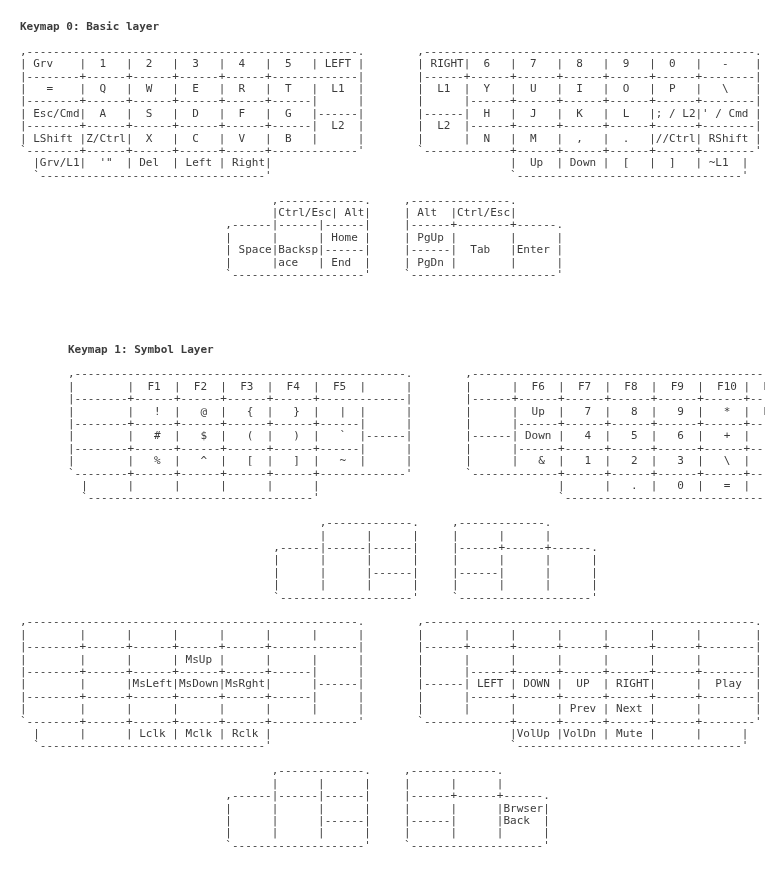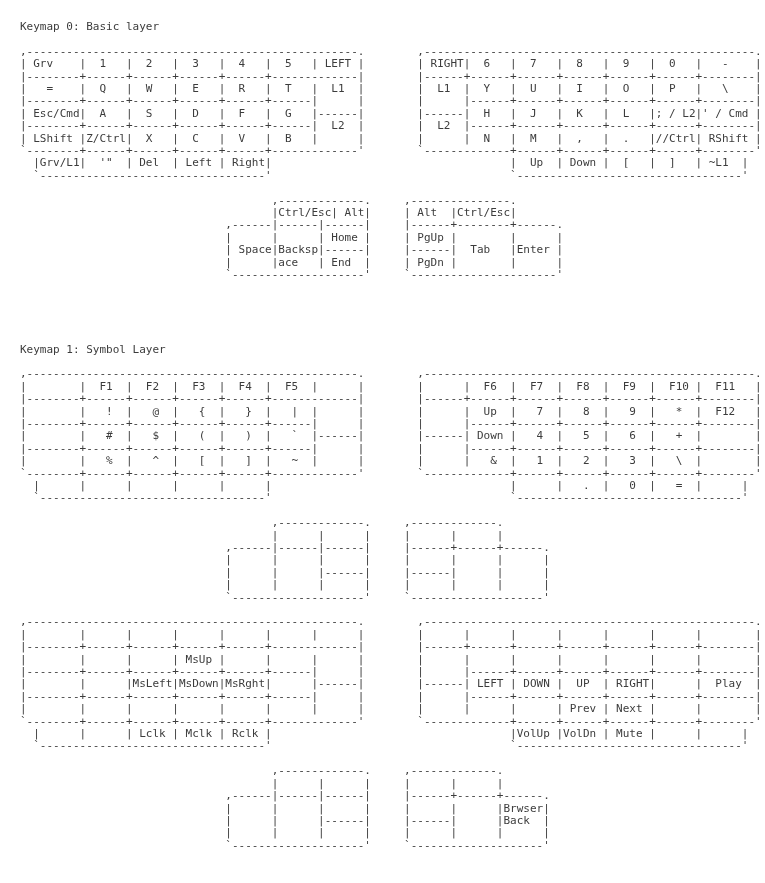--- a/index.html
+++ b/index.html
@@ -25,7 +25,7 @@
   .keymap-title {
     white-space: pre;
     margin: 0 0 12.4px 0;
-    font-weight: normal;
+    font-weight: bold;
   }
   .keymap-art {
     margin: 0;

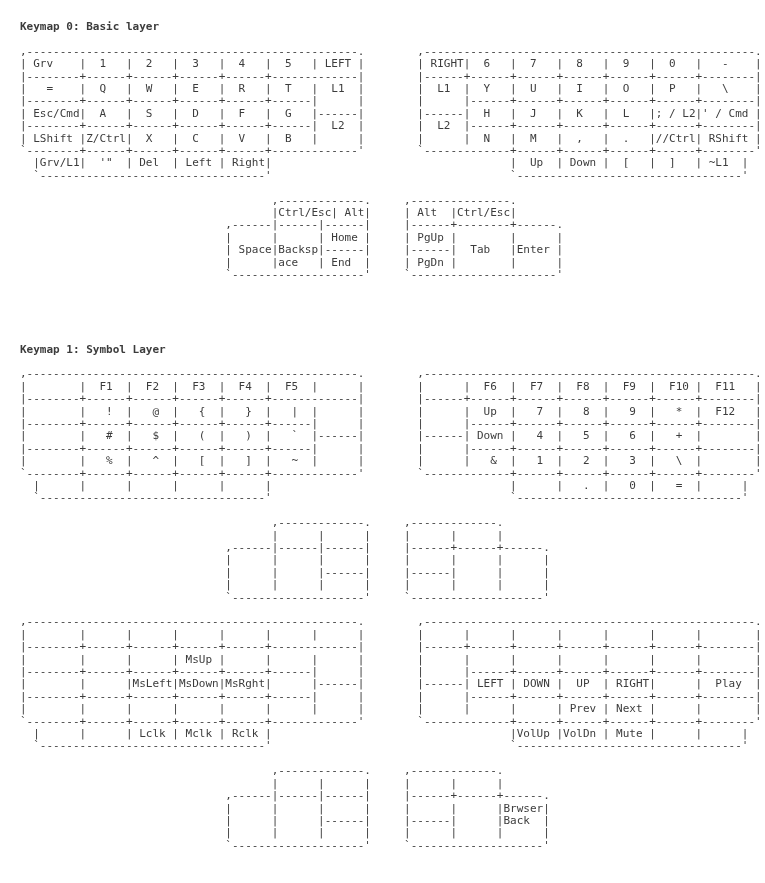--- a/index.html
+++ b/index.html
@@ -38,7 +38,7 @@
   }
   .keymap-block { margin: 0; }
   .keymap-block.gap-large { margin-bottom: 62px; }
-  .keymap-block.gap-small { margin-bottom: 12.4px; }
+  .keymap-block.gap-small { margin-bottom: 12.4px; margin-left: 48px; }
 </style>
 </head>
 <body style="background: rgb(255, 255, 255);">

